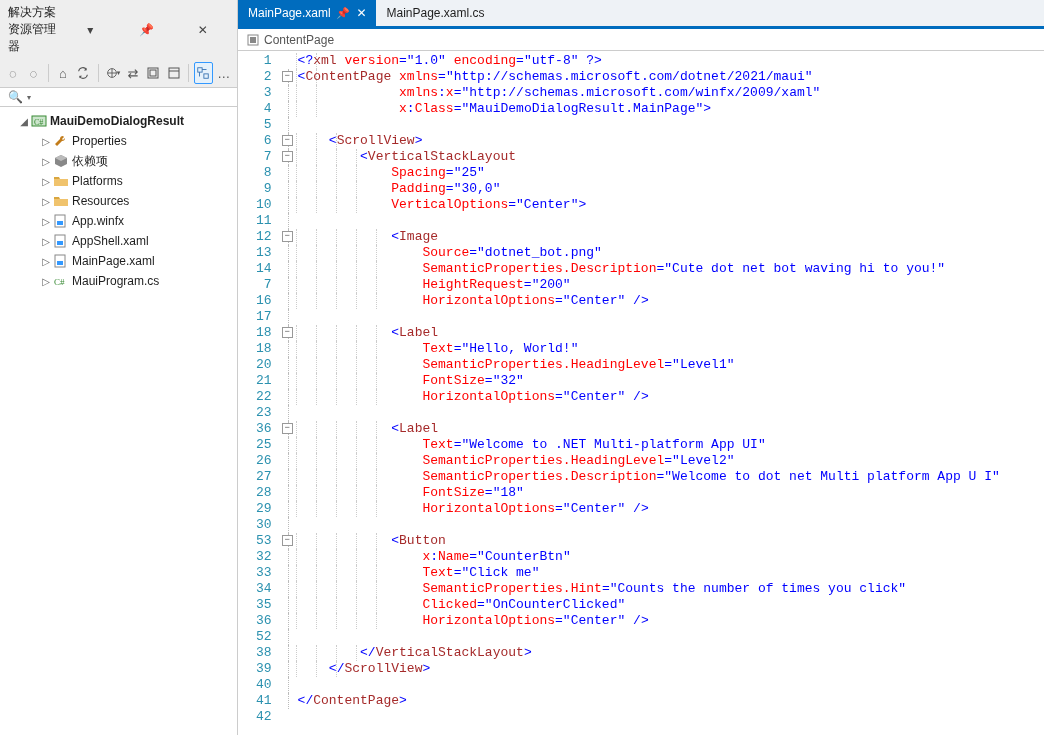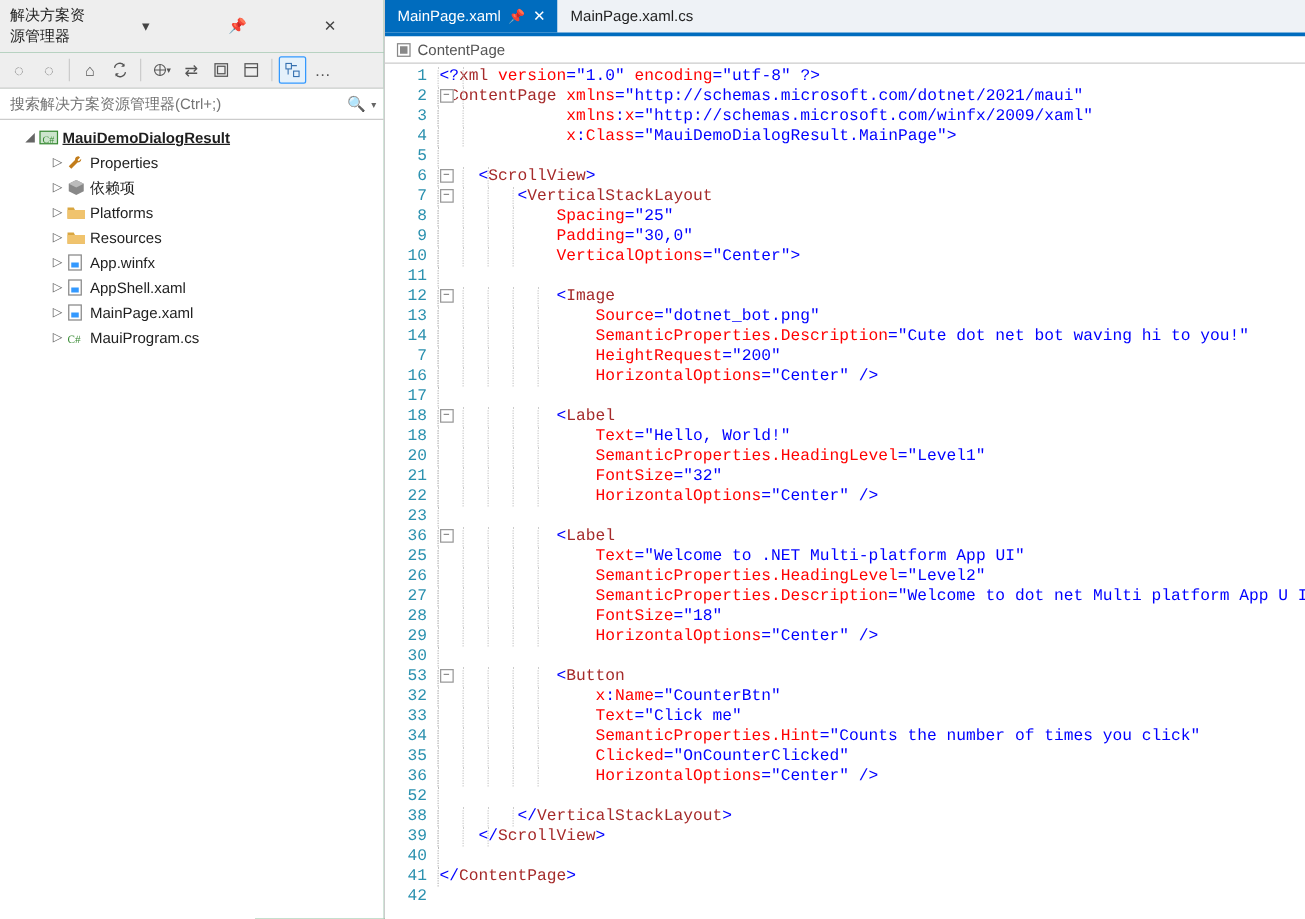--- a/index.html
+++ b/index.html
@@ -15,11 +15,11 @@
 }
 
 .left-panel {
-  width: 308px;
+  width: 238px;
   border-right: 1px solid #ccc;
   display: flex;
   flex-direction: column;
-  background: #15803d;
+  background: #737373;
 }
 .se-title {
   display: flex;

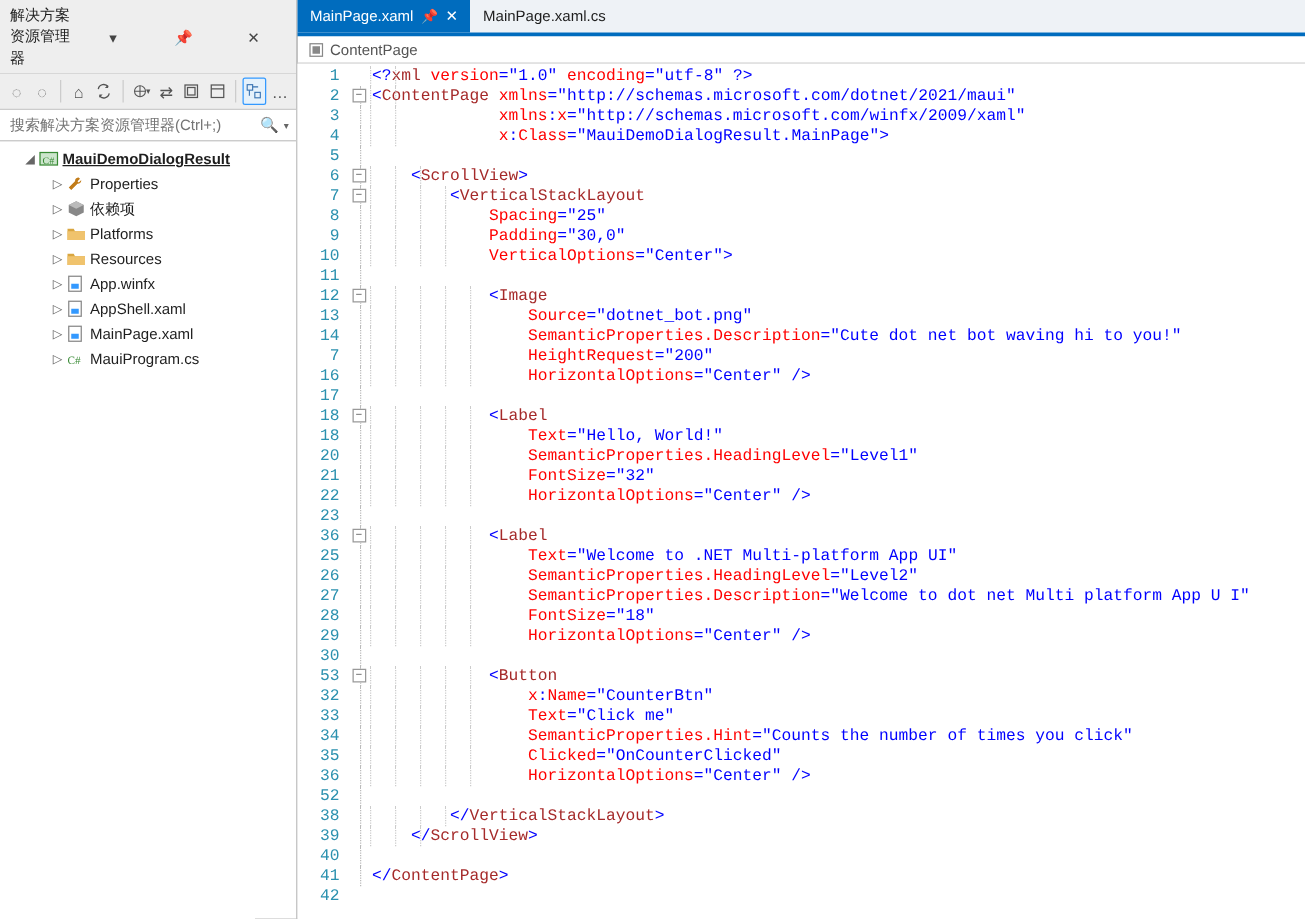--- a/index.html
+++ b/index.html
@@ -218,7 +218,6 @@
   </div>
 
   <div class="se-search">
-    <input placeholder="搜索解决方案资源管理器(Ctrl+;)" style="">
     <span class="mag">🔍</span>
     <span class="drop">▾</span>
   </div>

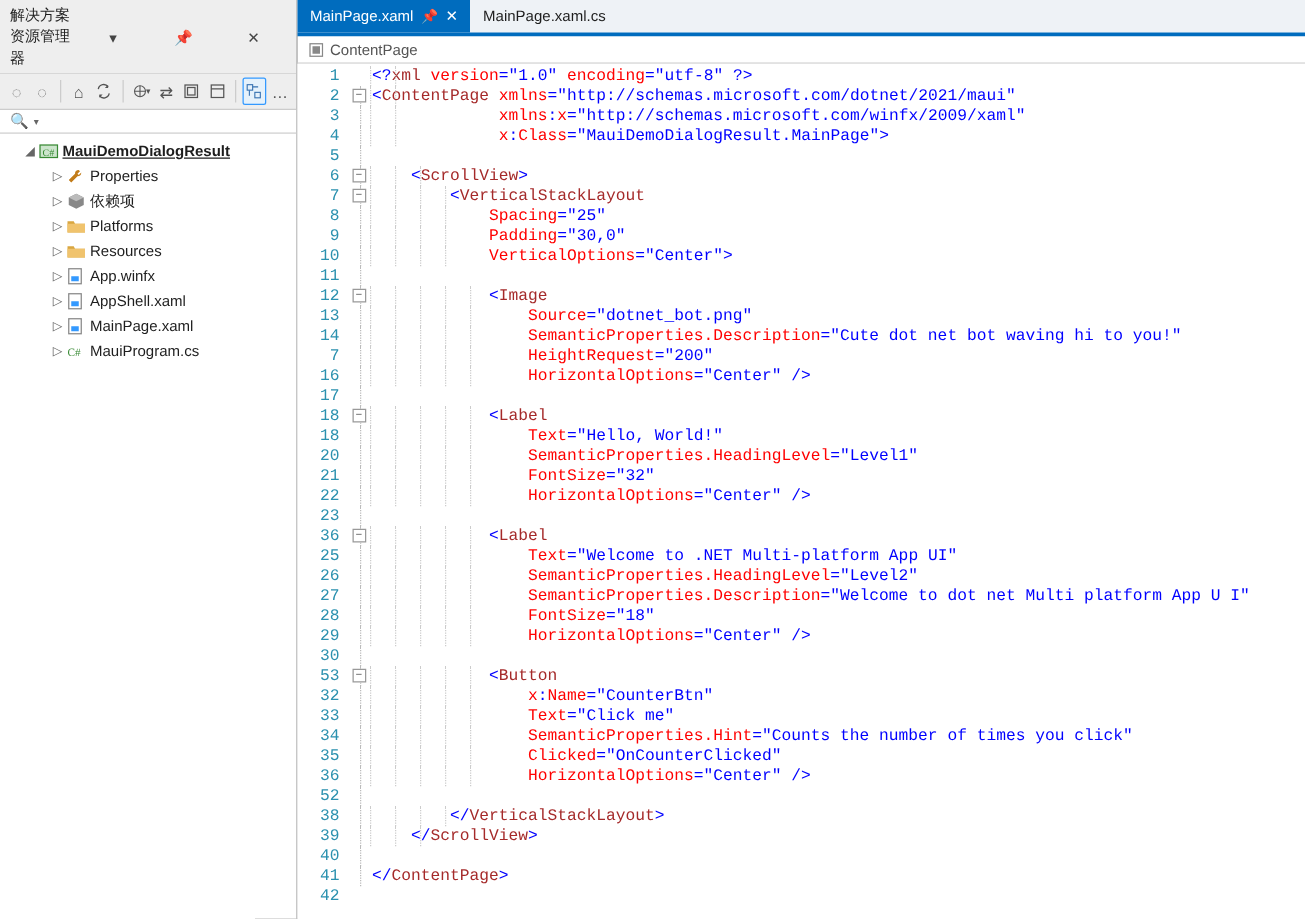--- a/index.html
+++ b/index.html
@@ -71,7 +71,7 @@
 .tree-row .twisty { width: 12px; text-align: center; color: #666; font-size: 10px; }
 .tree-row .icon { width: 18px; height: 16px; display: flex; align-items: center; justify-content: center; margin-right: 2px; }
 .tree-row .label { font-size: 12px; }
-.tree-row.bold .label { font-weight: bold; text-decoration: underline; }
+.tree-row.bold .label { font-weight: bold; }
 .tree-row.indent1 { padding-left: 18px; }
 .tree-row.indent2 { padding-left: 40px; }
 svg { display: block; }

